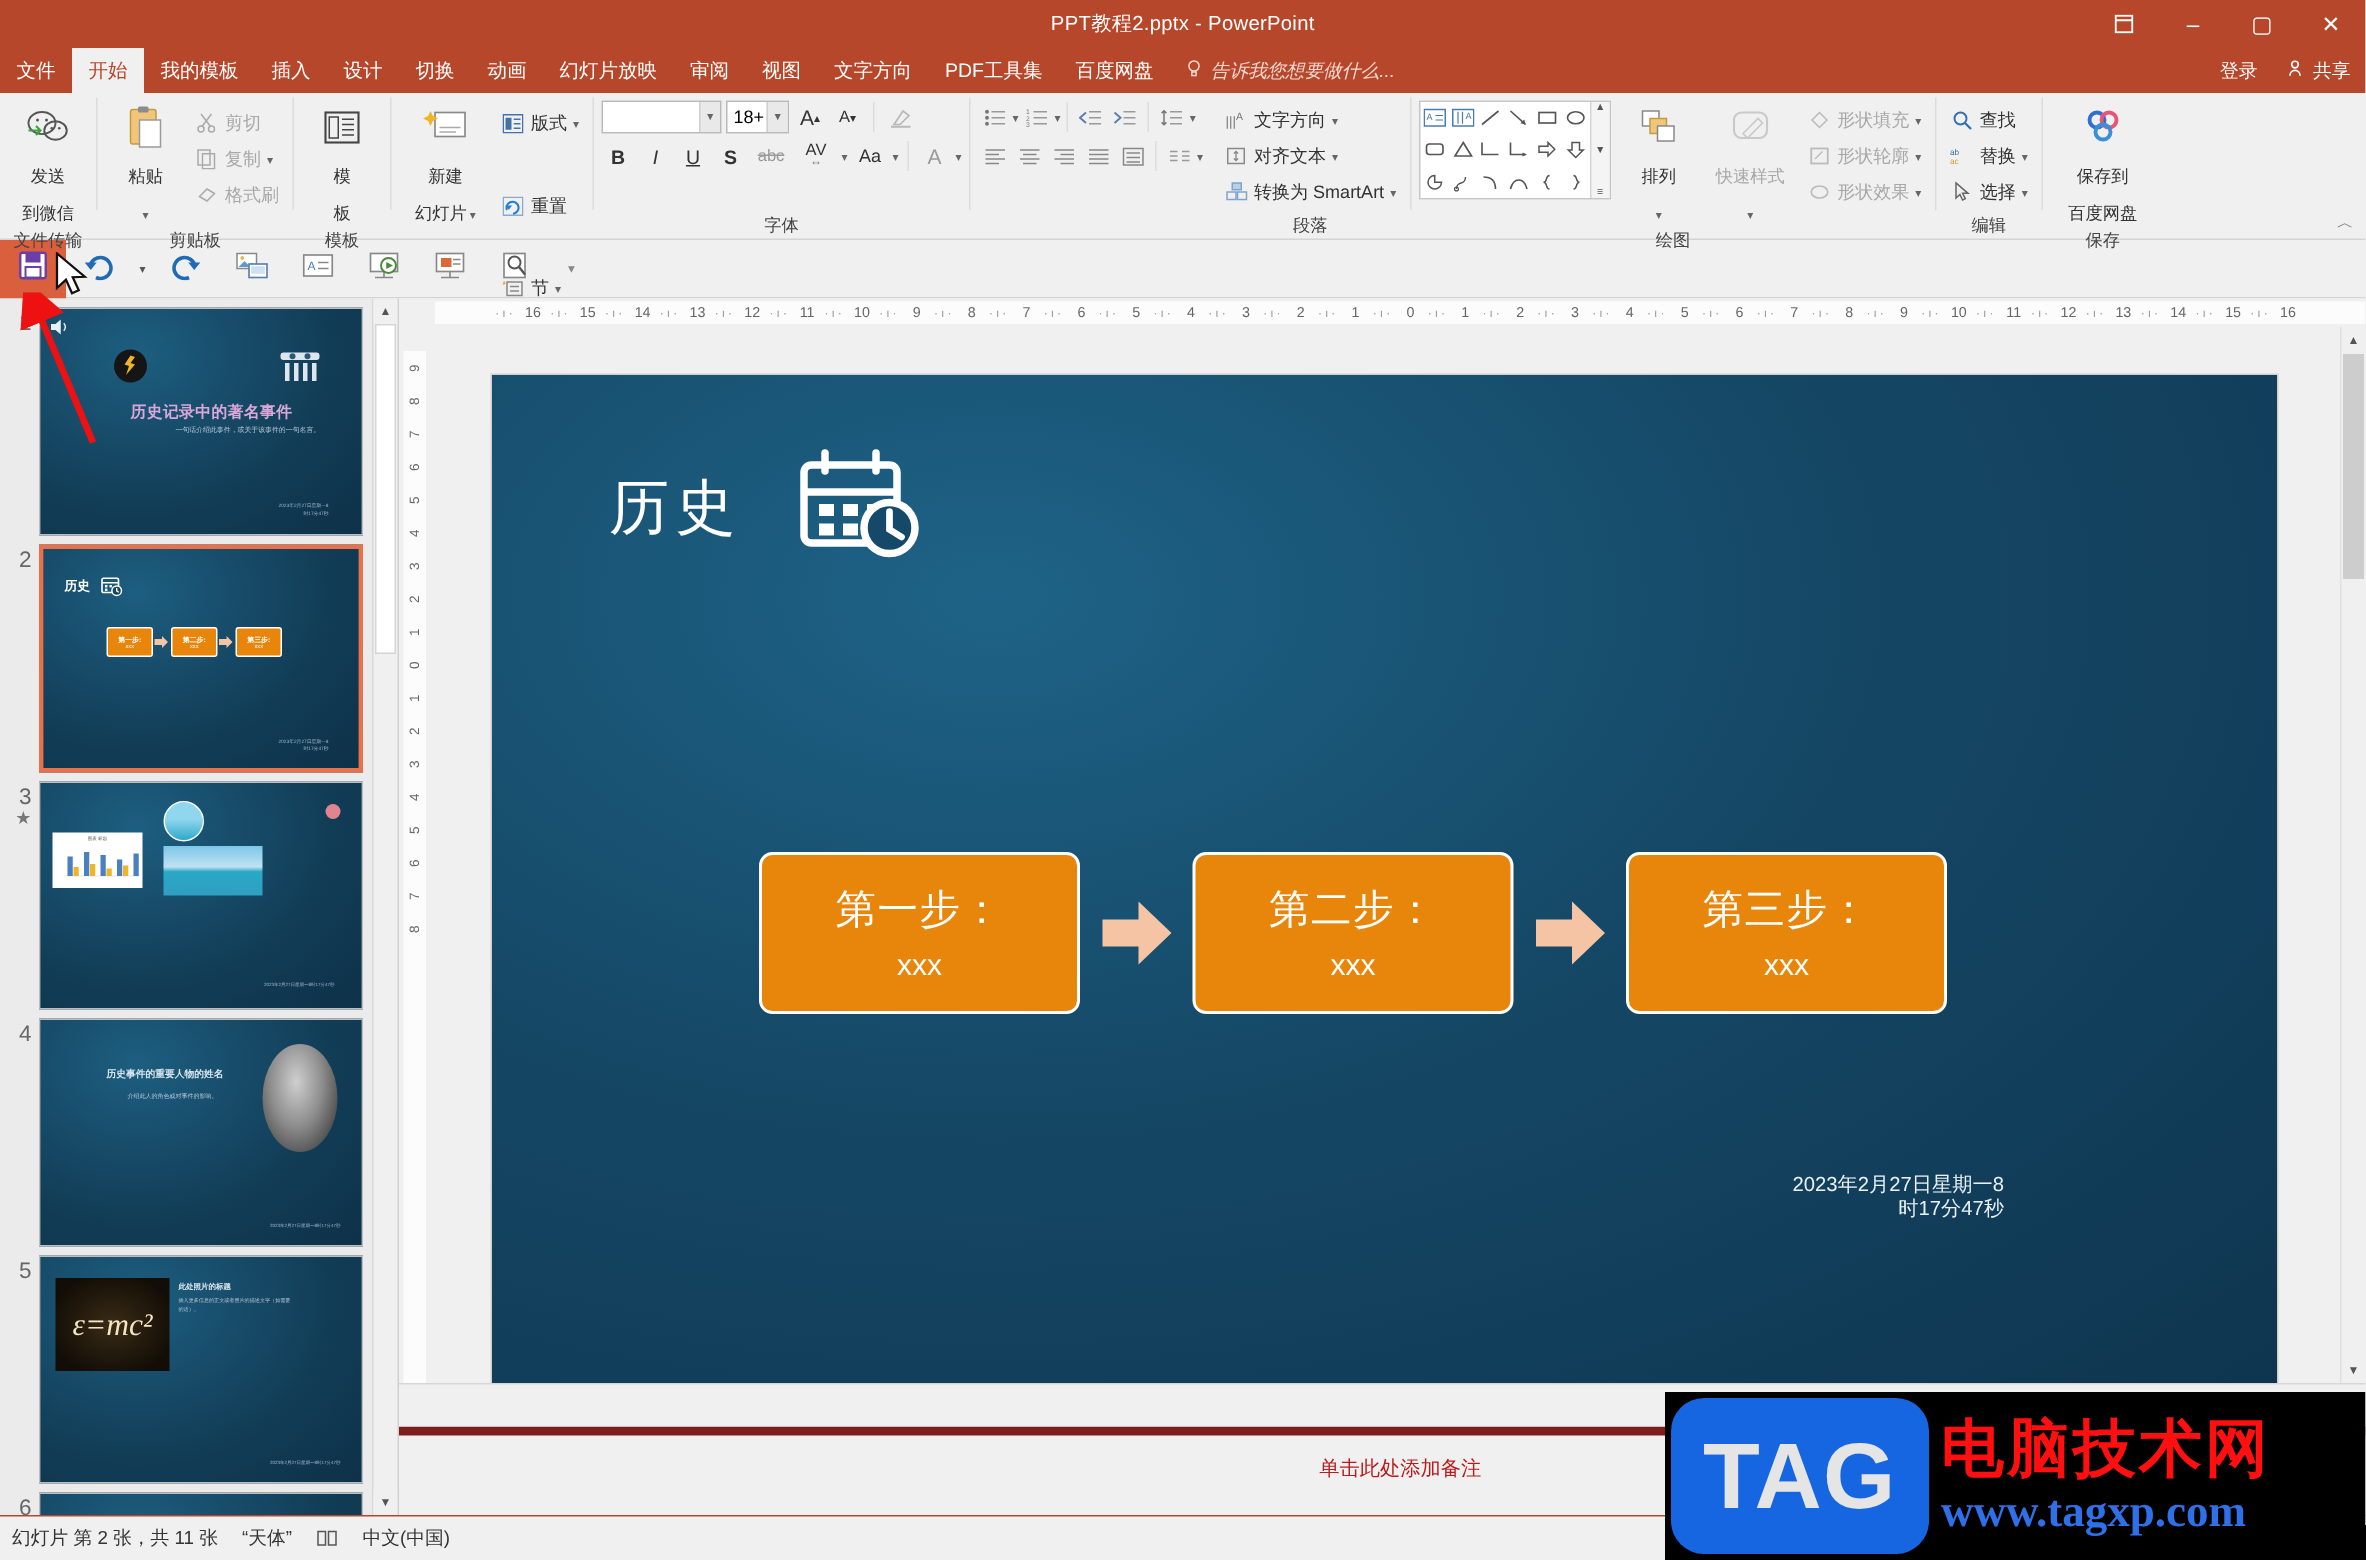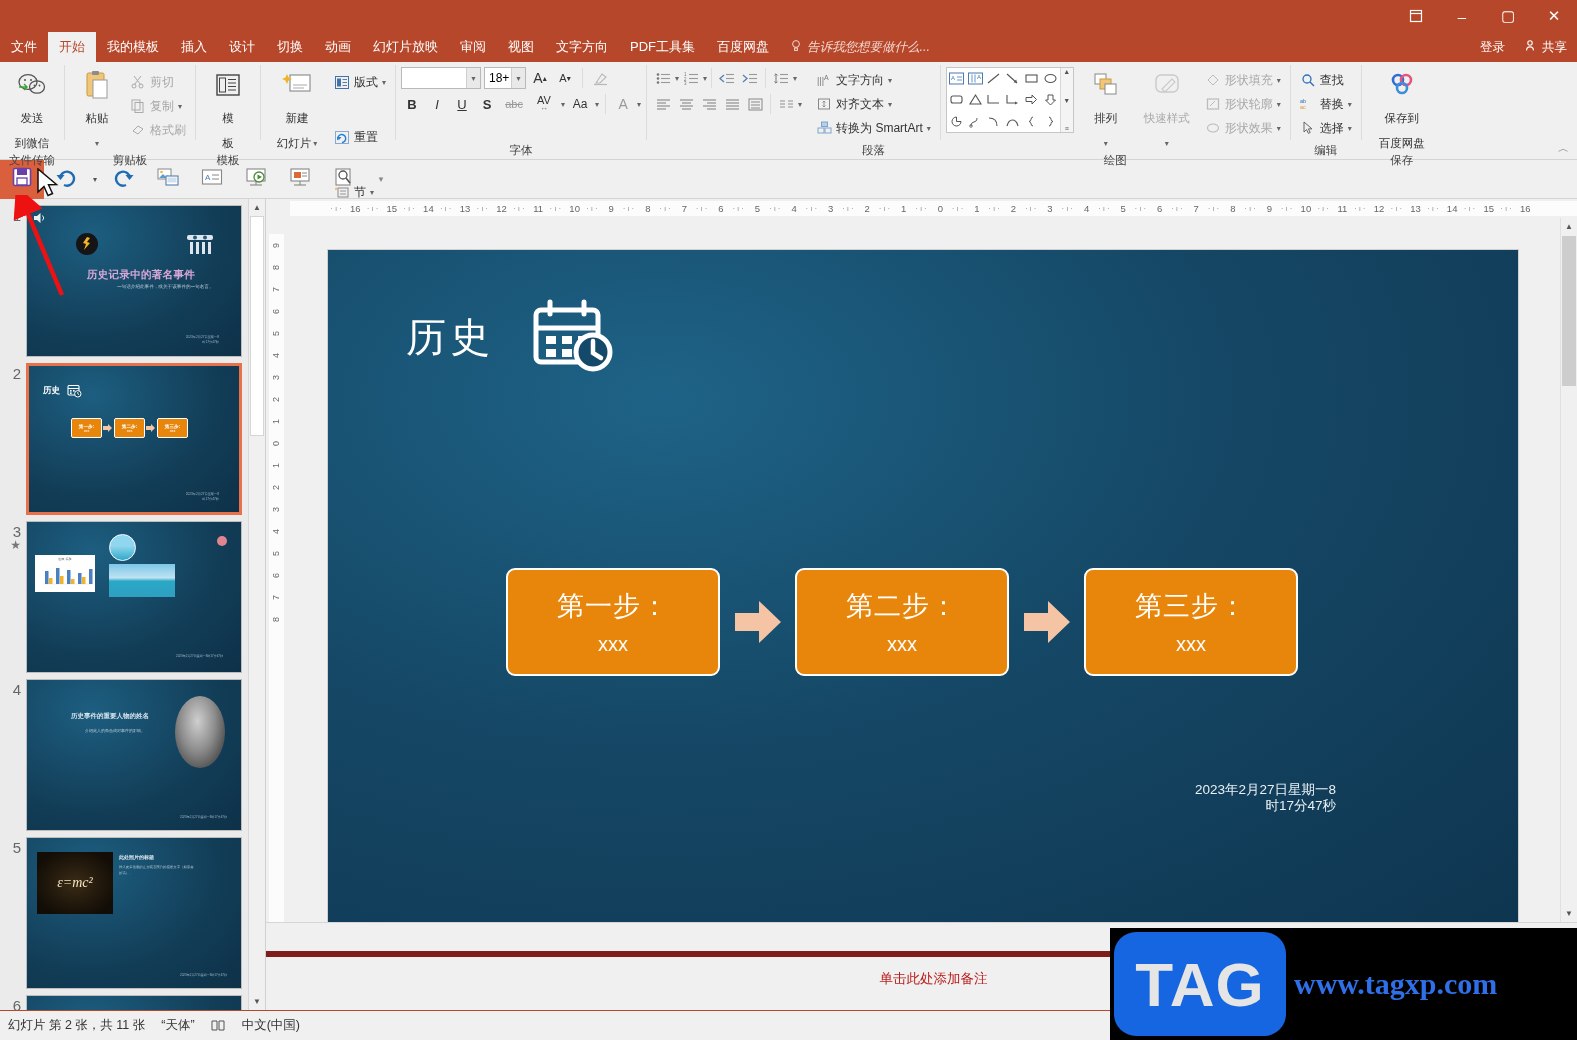--- a/index.html
+++ b/index.html
@@ -217,6 +217,7 @@
 <body>
 
 <div id="titlebar">
+  <div class="title">PPT教程2.pptx - PowerPoint</div>
   <div class="winbtns">
     <div class="winbtn">
       <svg width="14" height="14" viewBox="0 0 14 14">

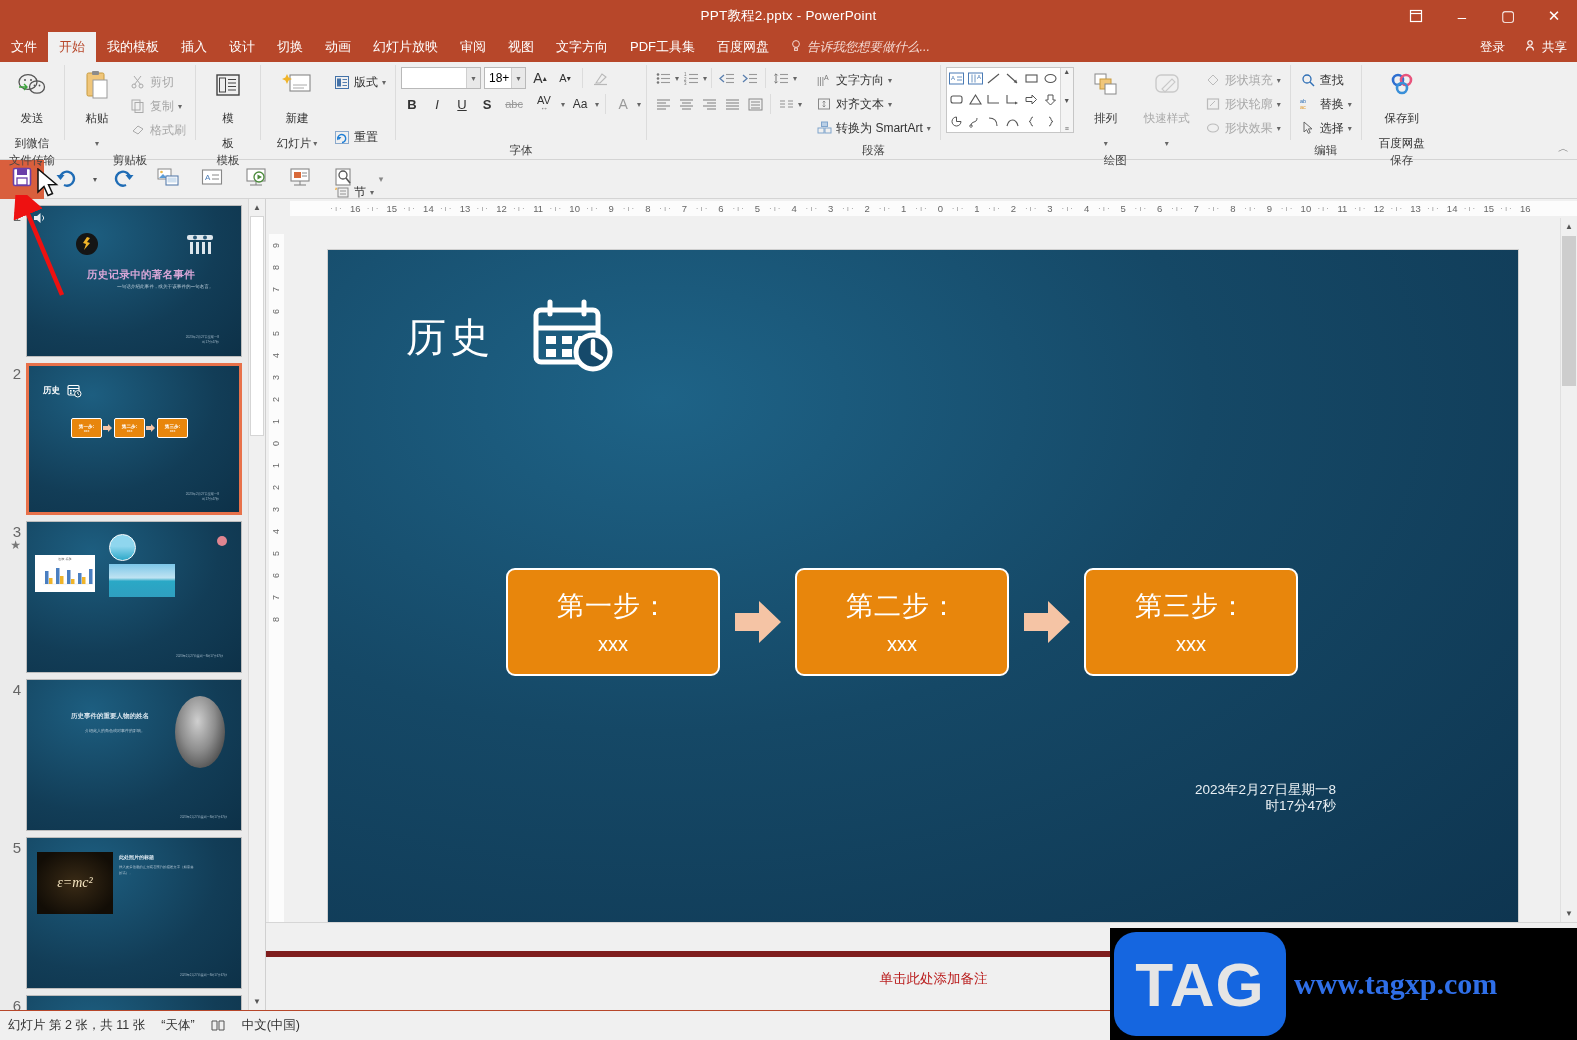--- a/index.html
+++ b/index.html
@@ -1074,7 +1074,7 @@
         <div class="tslide">
           <div style="position:absolute;left:10px;top:14px;width:76px;height:62px;background:radial-gradient(ellipse at 50% 50%, #3a2b16 0%, #120d06 80%);
              display:flex;align-items:center;justify-content:center;">
-            <span style="font-size:14px;color:#f4e4c0;font-family:'Liberation Serif',serif;font-style:italic;">ε=mc²</span>
+            <span style="font-size:21px;color:#f4e4c0;font-family:'Liberation Serif',serif;font-style:italic;">ε=mc²</span>
           </div>
           <div style="position:absolute;left:92px;top:16px;font-size:5px;color:#dde8f0;font-weight:bold">此处照片的标题</div>
           <div style="position:absolute;left:92px;top:27px;width:76px;font-size:3.4px;color:#b4c7d5;line-height:5.5px">插入更多信息的正文或者照片的描述文字（如需要的话）。</div>

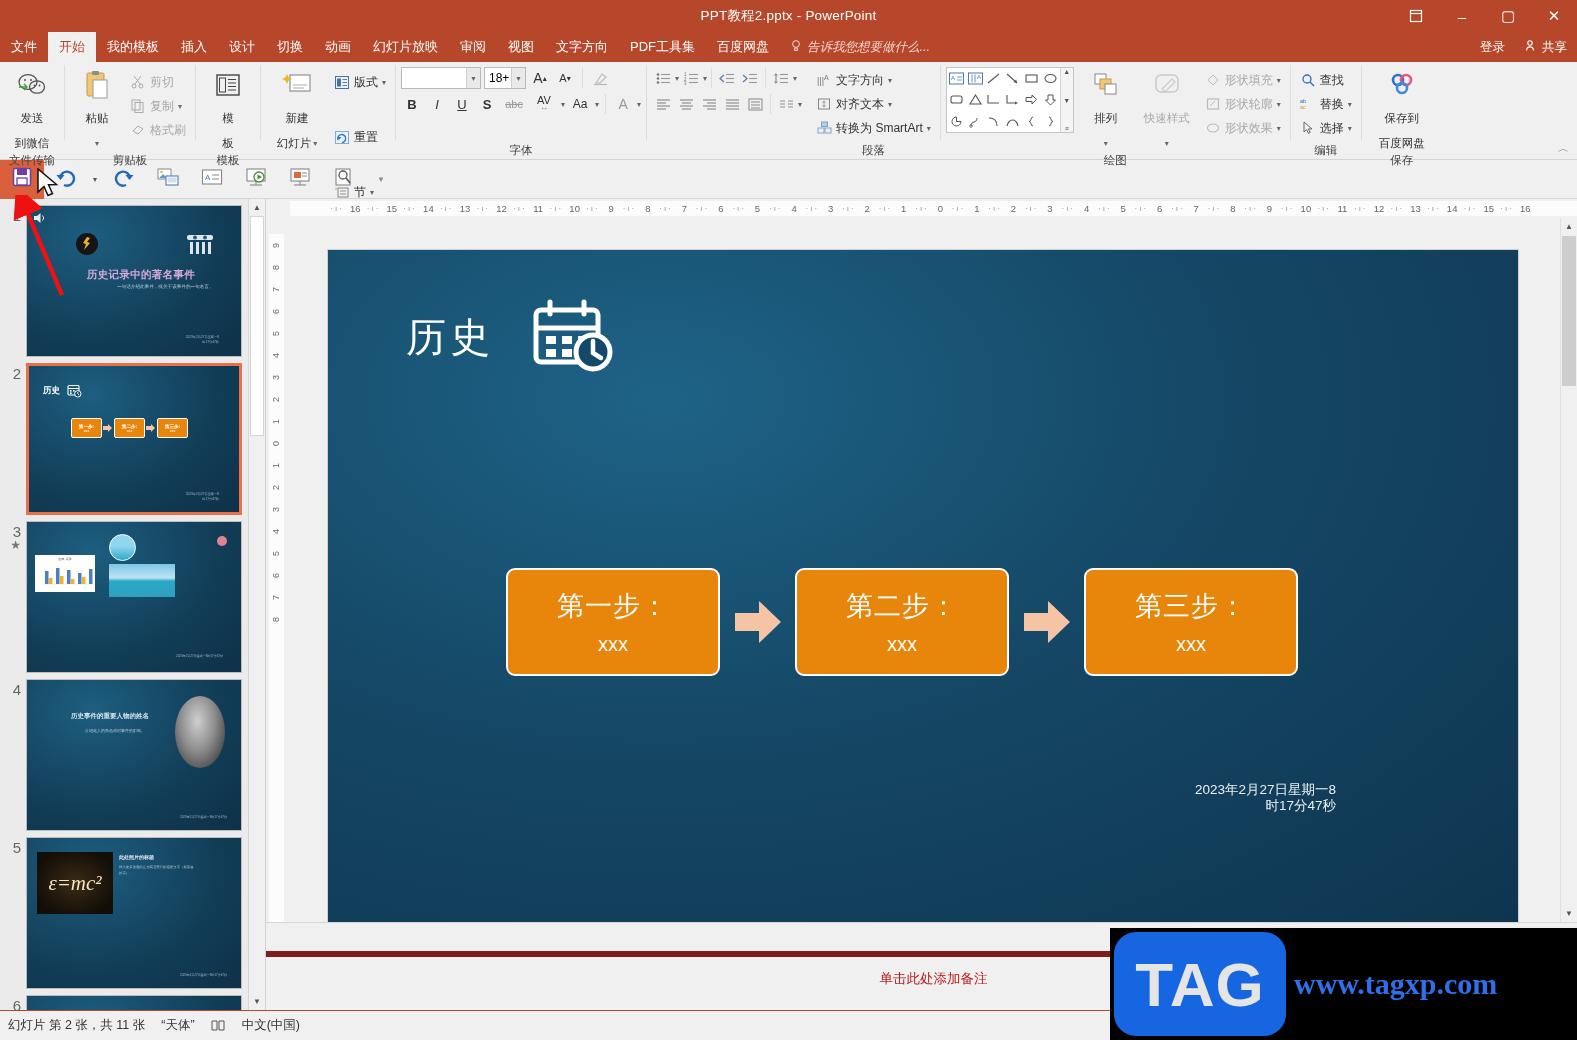--- a/index.html
+++ b/index.html
@@ -1359,6 +1359,7 @@
 <div id="watermark">
   <div id="wm-logo">TAG</div>
   <div id="wm-text">
+    <div id="wm-cn">电脑技术网</div>
     <div id="wm-url">www.tagxp.com</div>
   </div>
 </div>

